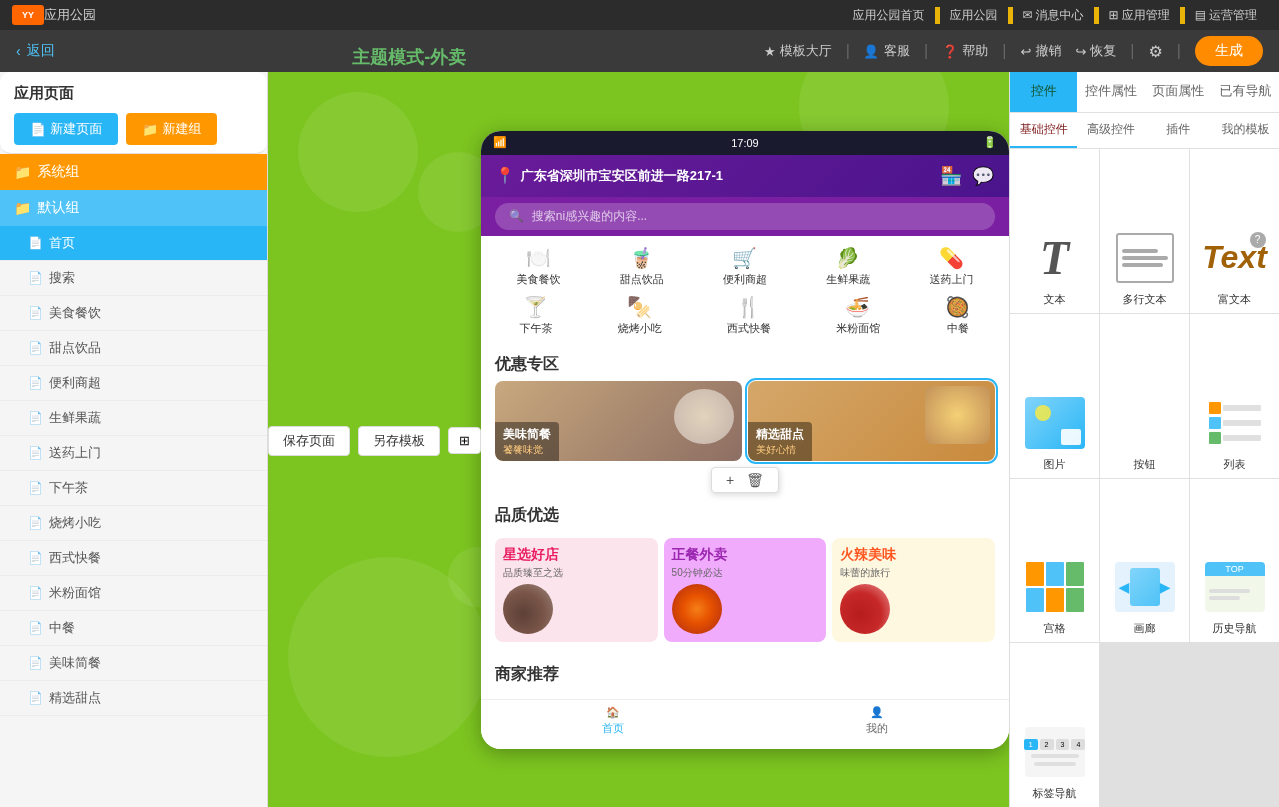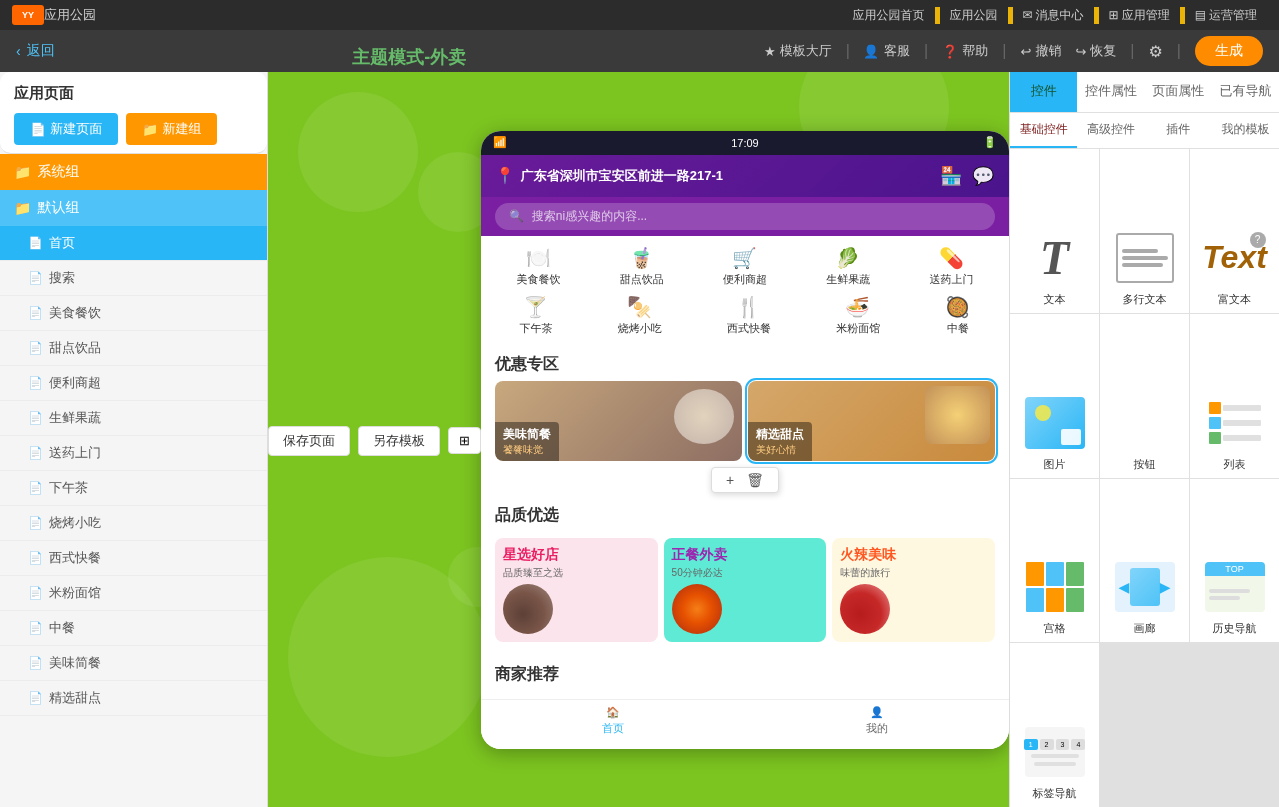--- a/index.html
+++ b/index.html
@@ -266,7 +266,7 @@
       position: relative;
       overflow: hidden;
     }
-    .quality-card:nth-child(2) { background: #5eead4; }
+    .quality-card:nth-child(2) { background: #f0abfc; }
     .quality-card:nth-child(3) { background: #fff8e1; }
     .quality-card-title { font-size: 14px; font-weight: bold; }
     .quality-card:nth-child(1) .quality-card-title { color: #e91e63; }

